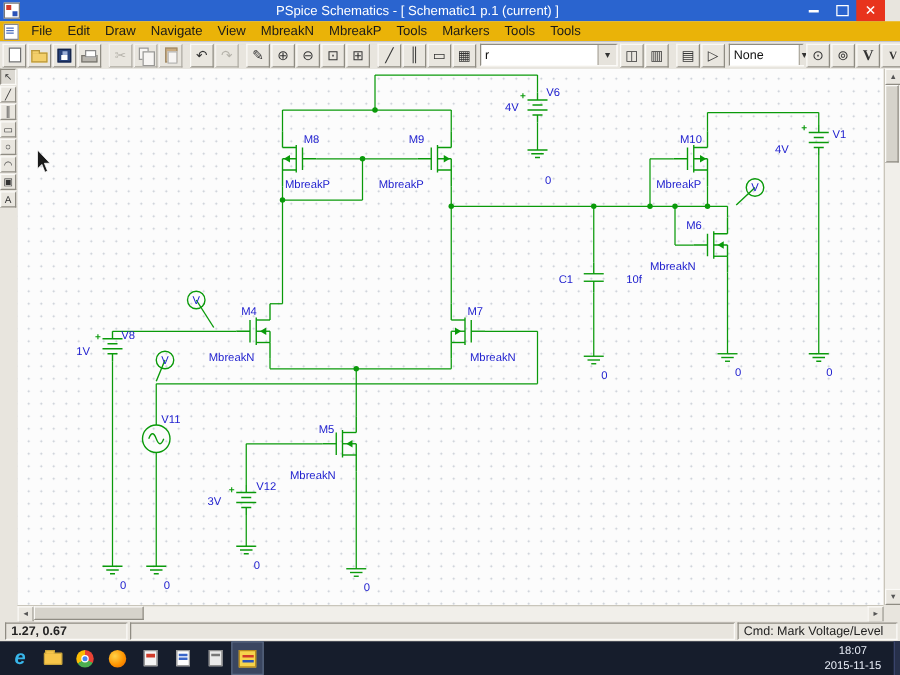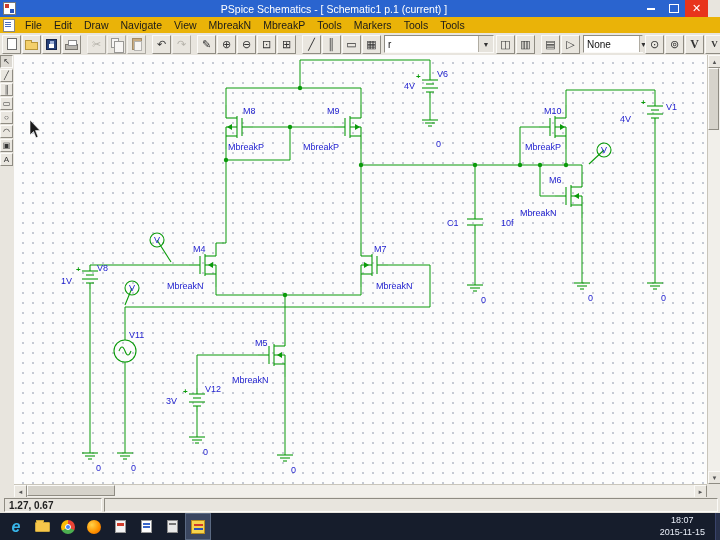--- a/index.html
+++ b/index.html
@@ -537,6 +537,7 @@
   <div class="statusbar">
     <span class="panel coords">1.27, 0.67</span>
     <span class="panel mid"></span>
+    <span class="panel cmd">Cmd: Mark Voltage/Level</span>
   </div>
 
   <div class="taskbar">

